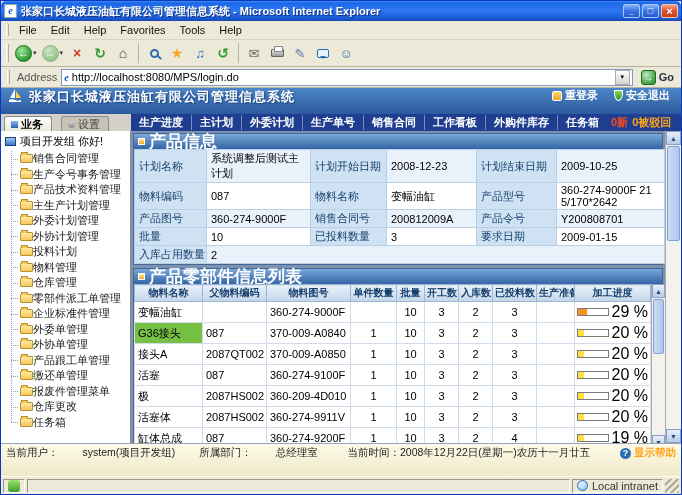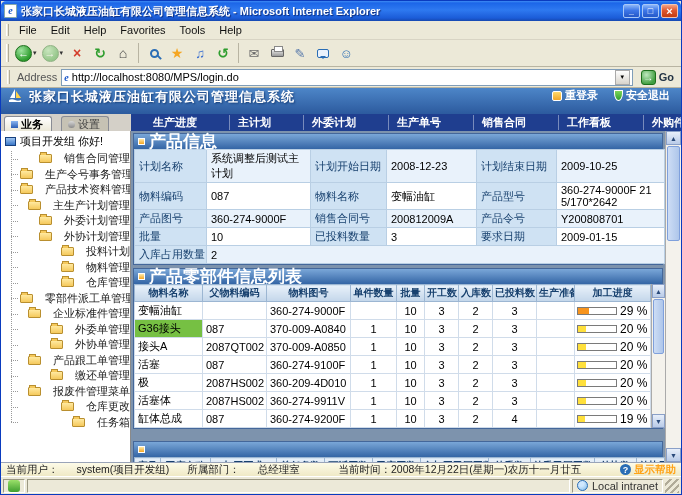--- a/index.html
+++ b/index.html
@@ -88,7 +88,7 @@
   .tab.inactive { background:#c6c2b4; color:#444; }
   .tab-ico-b { width:7px; height:7px; background:linear-gradient(#8ab6f0,#2a5db5); display:inline-block; }
   .tab-ico-g { width:7px; height:7px; border-radius:50%; background:linear-gradient(#d8d8d8,#8a8a8a); display:inline-block; }
-  .nav-links { flex:1; display:flex; align-items:center; padding:0 14px; color:#fff; overflow:hidden;gap:24px; }
+  .nav-links { flex:1; display:flex; align-items:center; padding:0 0; color:#fff; overflow:hidden; }
   .nav-item { font-size:11px; font-weight:bold; padding:0 8px; white-space:nowrap; }
   .nav-item + .nav-item { border-left:1px solid rgba(255,255,255,.4); }
   .badge { font-size:11px; font-weight:bold; margin-left:4px; white-space:nowrap; }

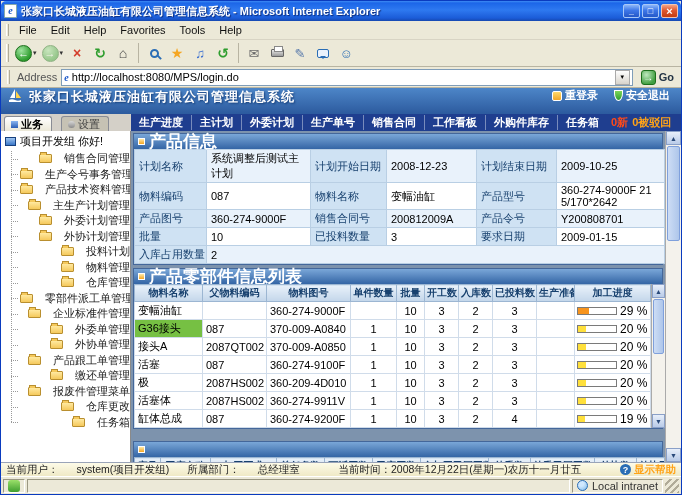--- a/index.html
+++ b/index.html
@@ -101,7 +101,7 @@
   .icon-user { width:11px; height:9px; background:linear-gradient(#9ec4f0,#3a77c8); border:1px solid #16407e; display:inline-block; flex:0 0 11px;}
   .tree-items { position:relative; }
   .tree-items::before { content:""; position:absolute; left:7px; top:0; bottom:8px; border-left:1px dotted #999; }
-  .tree-item { position:relative; height:15.5px; display:flex; align-items:center; gap:12px; padding-left:16px; white-space:nowrap;justify-content:flex-end; }
+  .tree-item { position:relative; height:15.5px; display:flex; align-items:center; gap:0; padding-left:16px; white-space:nowrap; }
   .tree-item::before { content:""; position:absolute; left:7px; top:50%; width:7px; border-top:1px dotted #999; }
   .folder-icon { width:13px; height:9px; background:linear-gradient(#ffe9a0,#f5c95c); border:1px solid #b98f2f;
     border-radius:1px; position:relative; display:inline-block; flex:0 0 13px; }

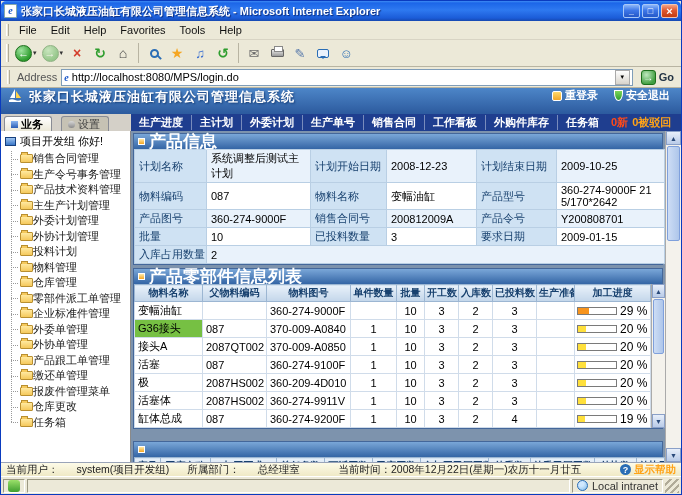--- a/index.html
+++ b/index.html
@@ -132,7 +132,7 @@
   td.progcell { padding:1px 2px; }
   .pbar { width:40px; height:8px; border:1px solid #7a7a7a; background:#fff; display:inline-block; }
   .pbar i { display:block; height:100%; }
-  .ptxt { font-size:12px; }
+  .ptxt { font-size:16px; }
 
   .vsb { width:14px; flex:0 0 14px; background:#f4f2ec; border-left:1px solid #aaa;
     display:flex; flex-direction:column; position:relative; }

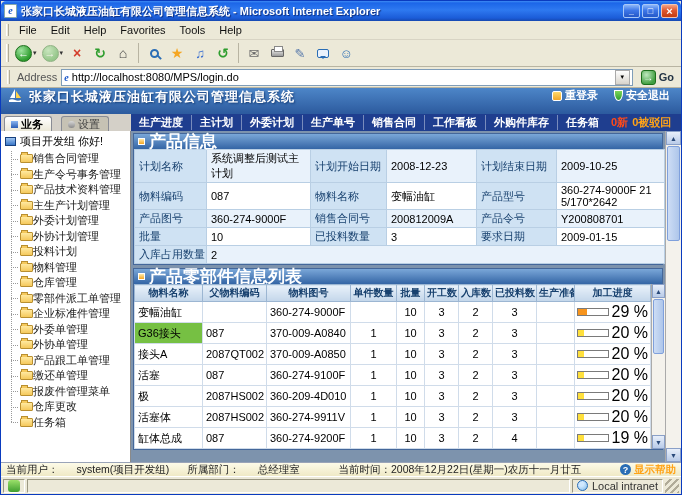--- a/index.html
+++ b/index.html
@@ -147,7 +147,7 @@
   .gap-big { margin-top:9px; }
 
   
-  .app-status { height:14px; flex:0 0 14px; display:flex; align-items:center; gap:18px; padding:0 5px;
+  .app-status { height:14px; flex:0 0 14px; display:flex; align-items:flex-end; gap:24px; padding:16px 5px;
     background:linear-gradient(#fdfbe8,#efe9c6); border-top:1px solid #9aa4b8; font-size:10.5px; color:#222; white-space:nowrap; overflow:hidden;}
   .app-status .mid { flex:1; text-align:center; overflow:hidden; }
   .help-link { display:flex; align-items:center; gap:3px; font-weight:bold; }

